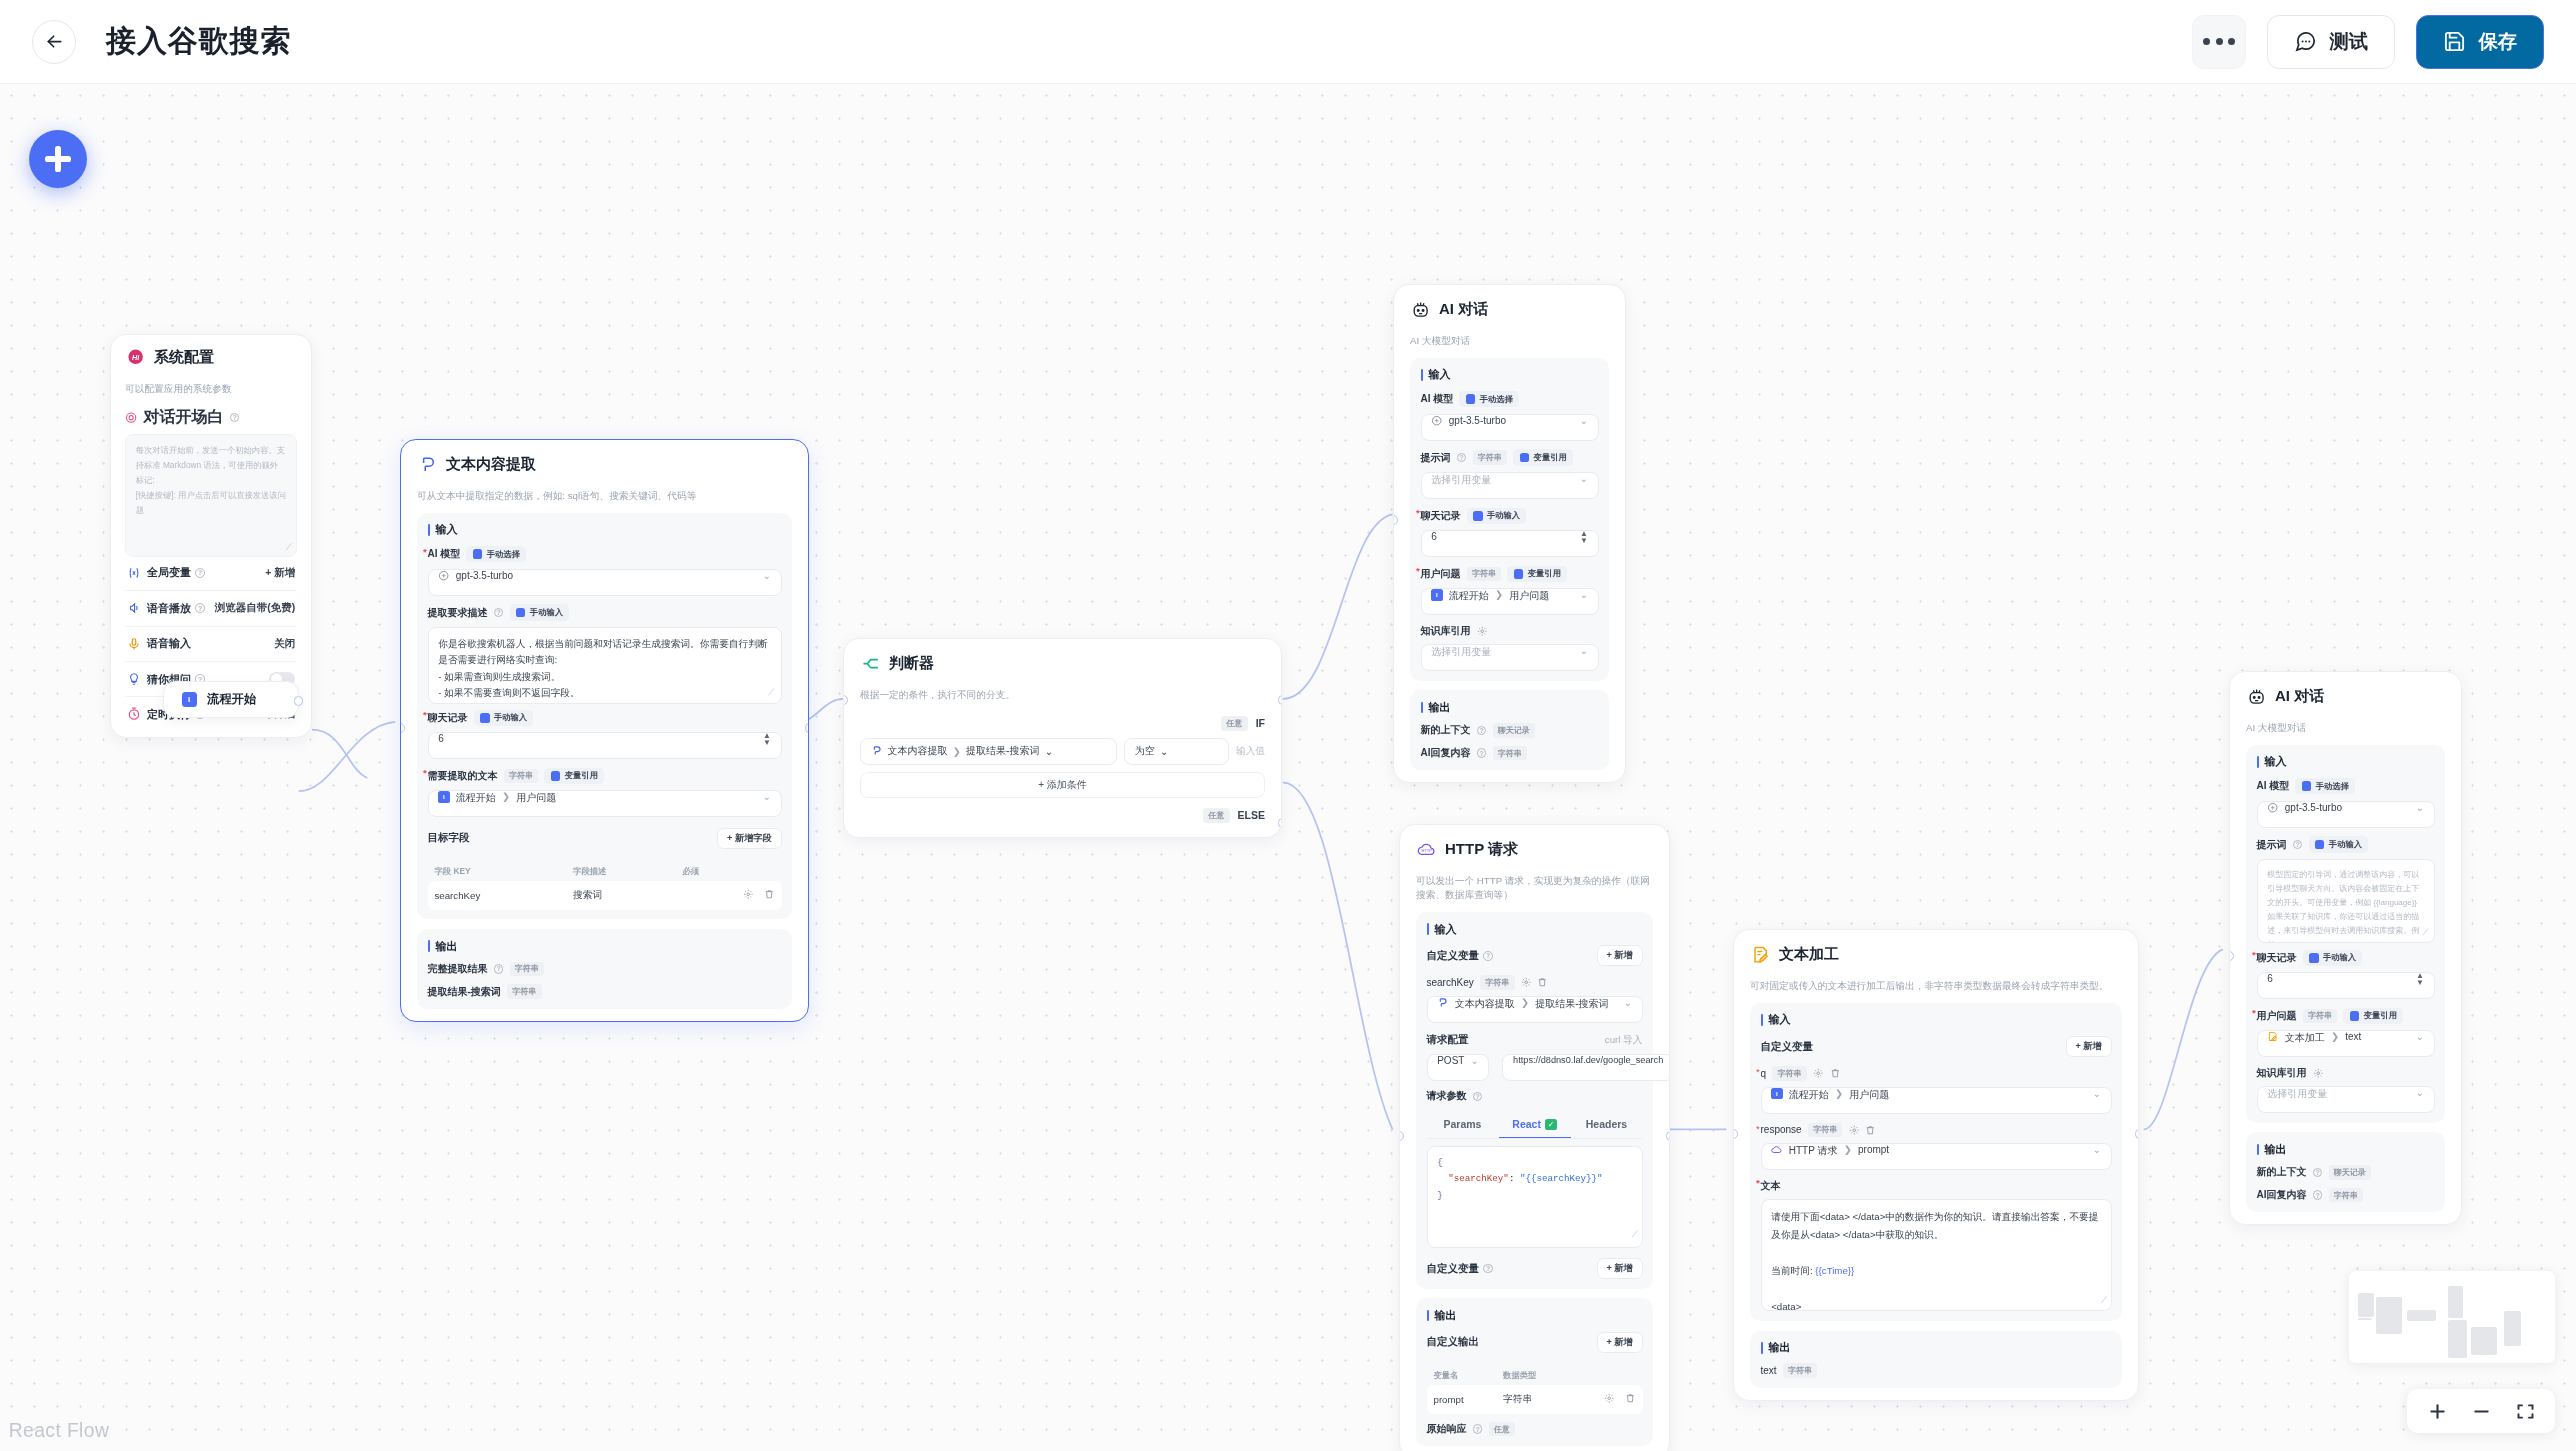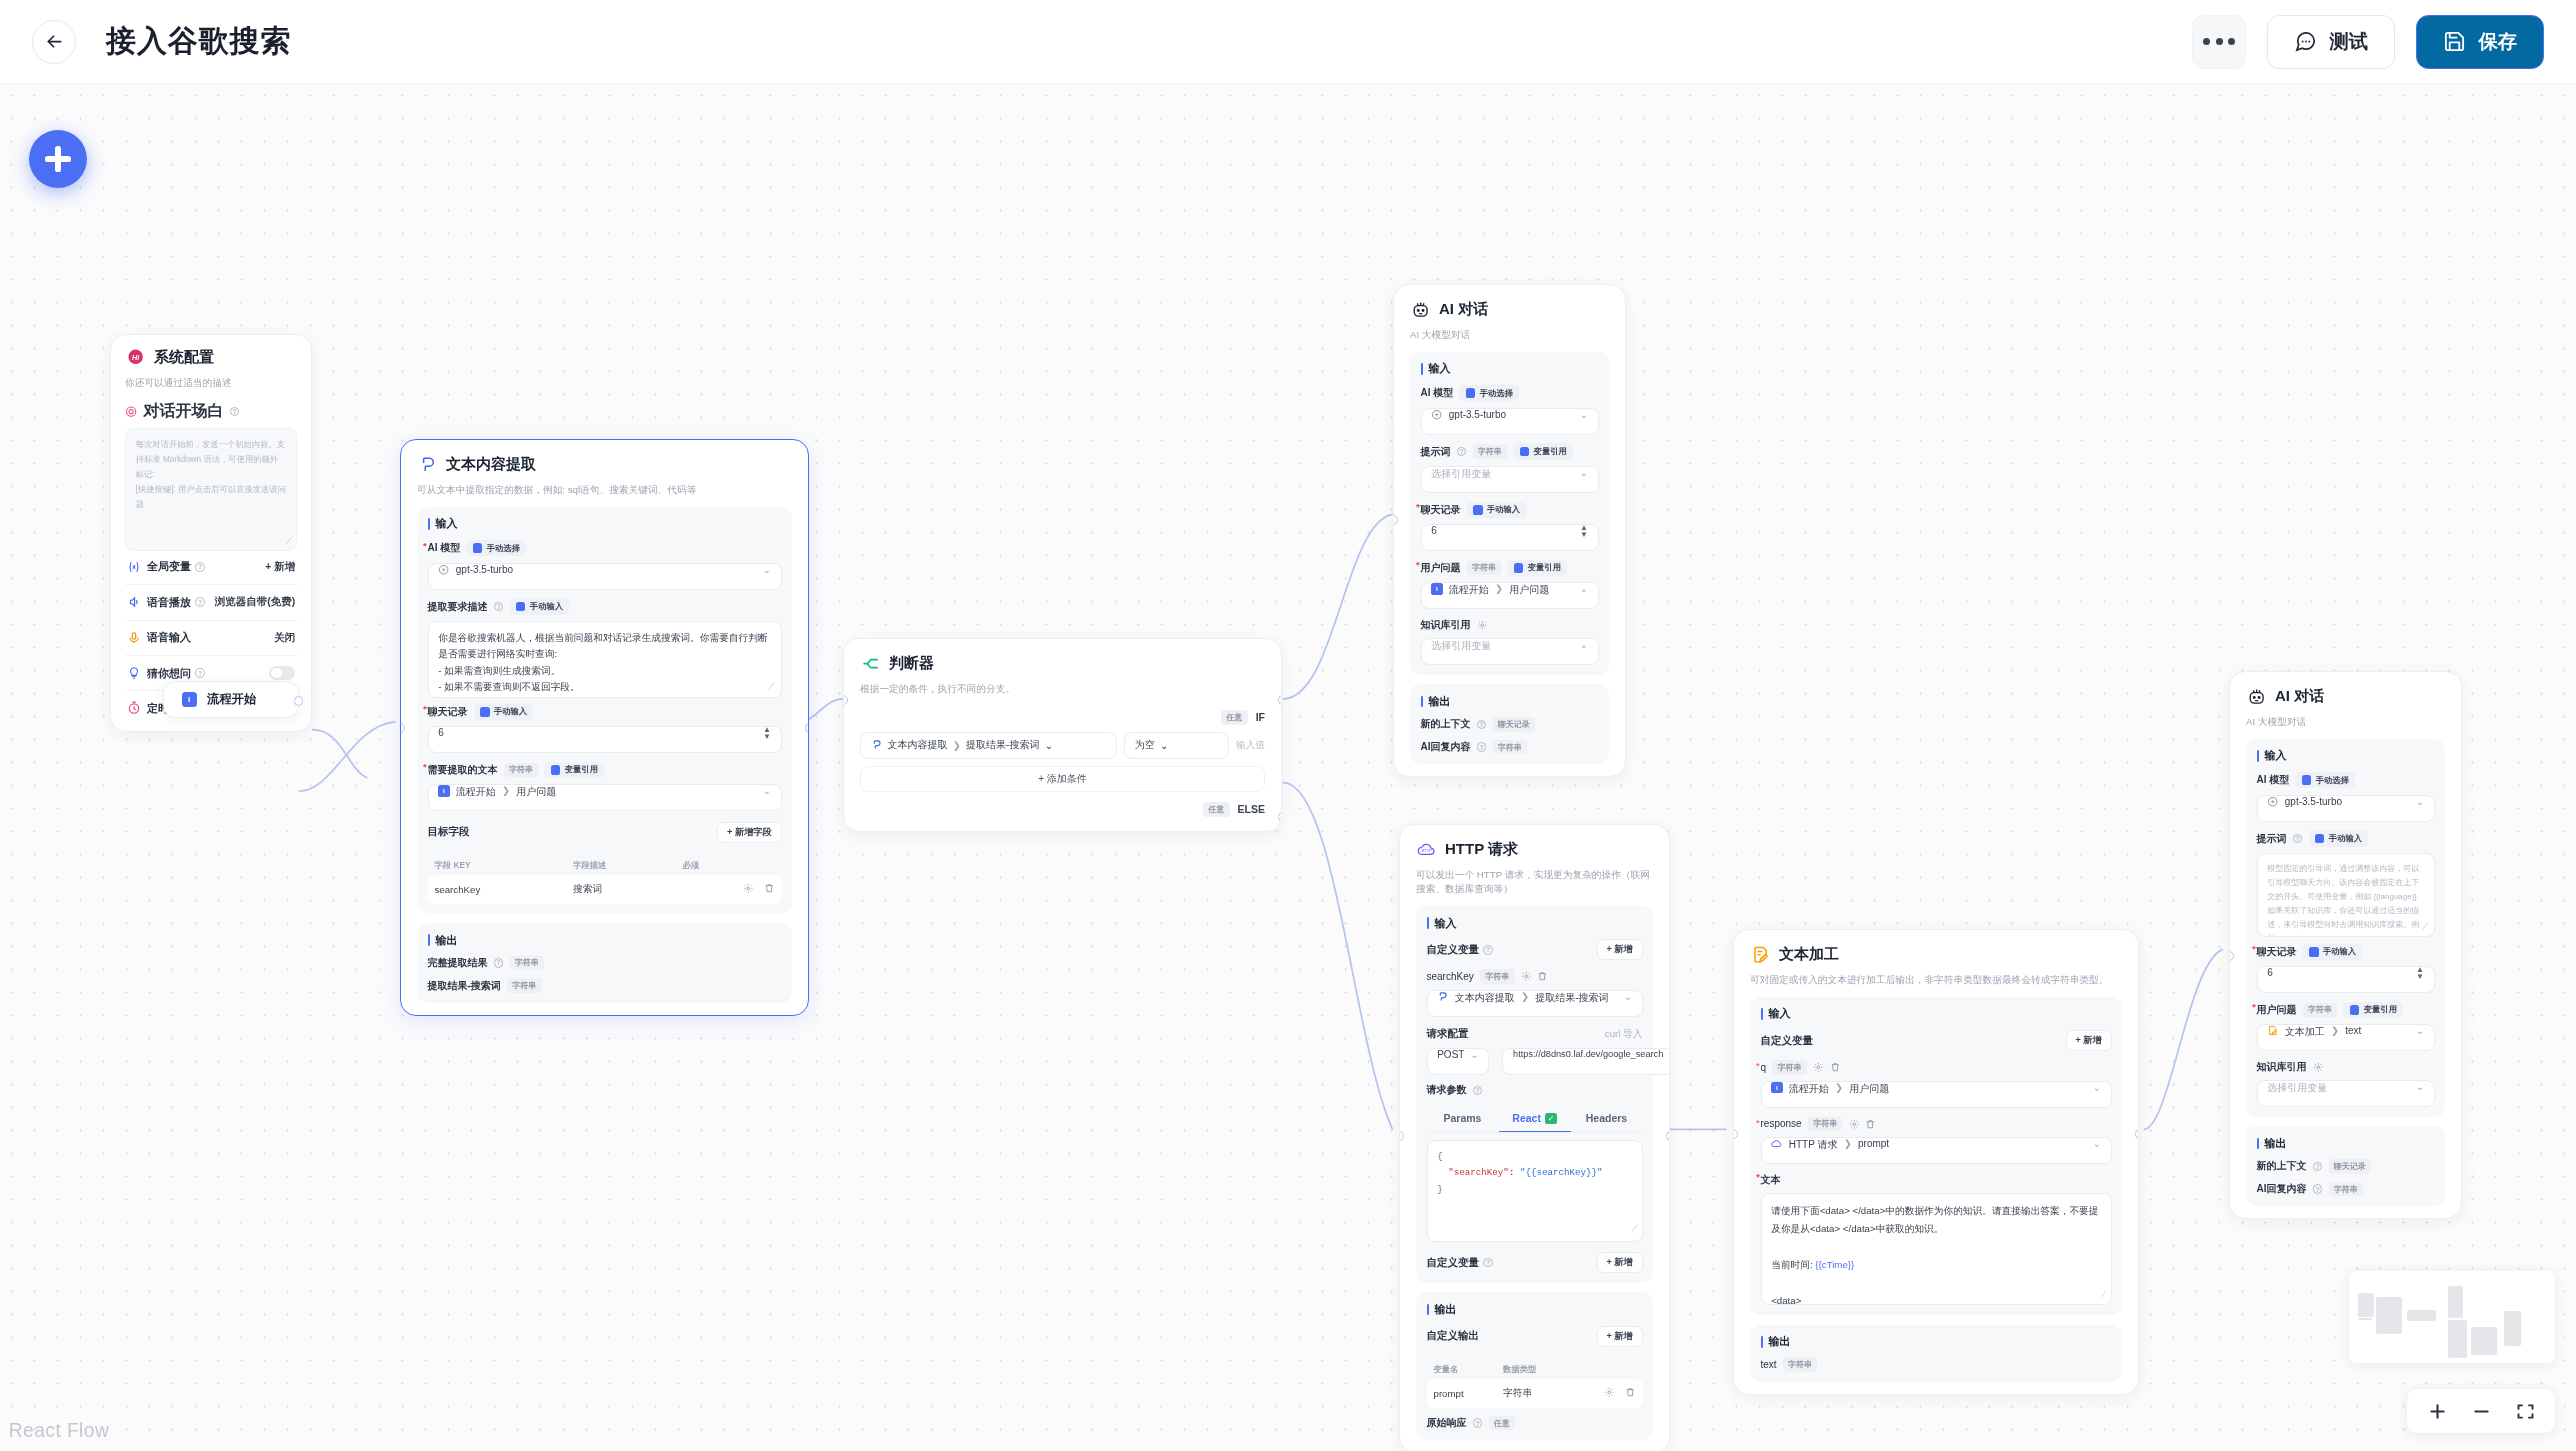--- a/index.html
+++ b/index.html
@@ -72,7 +72,7 @@
   .node-ico { width:21px; height:21px; flex:none; display:flex; align-items:center; justify-content:center; }
   .node-ico svg { width:19.3px; height:19.3px; }
   .node-title { font-size:15px; font-weight:700; color:#1b2431; }
-  .node-desc { font-size:9.7px; color:#9aa3b0; margin-top:8px; line-height:1.45; }
+  .node-desc { font-size:9.7px; color:#9aa3b0; margin-top:14px; line-height:1.45; }
 
   .sect { background:#f7f8fa; border-radius:10.5px; padding:9.7px 10.5px; margin-top:9.7px; }
   .sect-title { font-size:11px; font-weight:700; color:#1b2431; display:flex; align-items:center; gap:5.3px; }

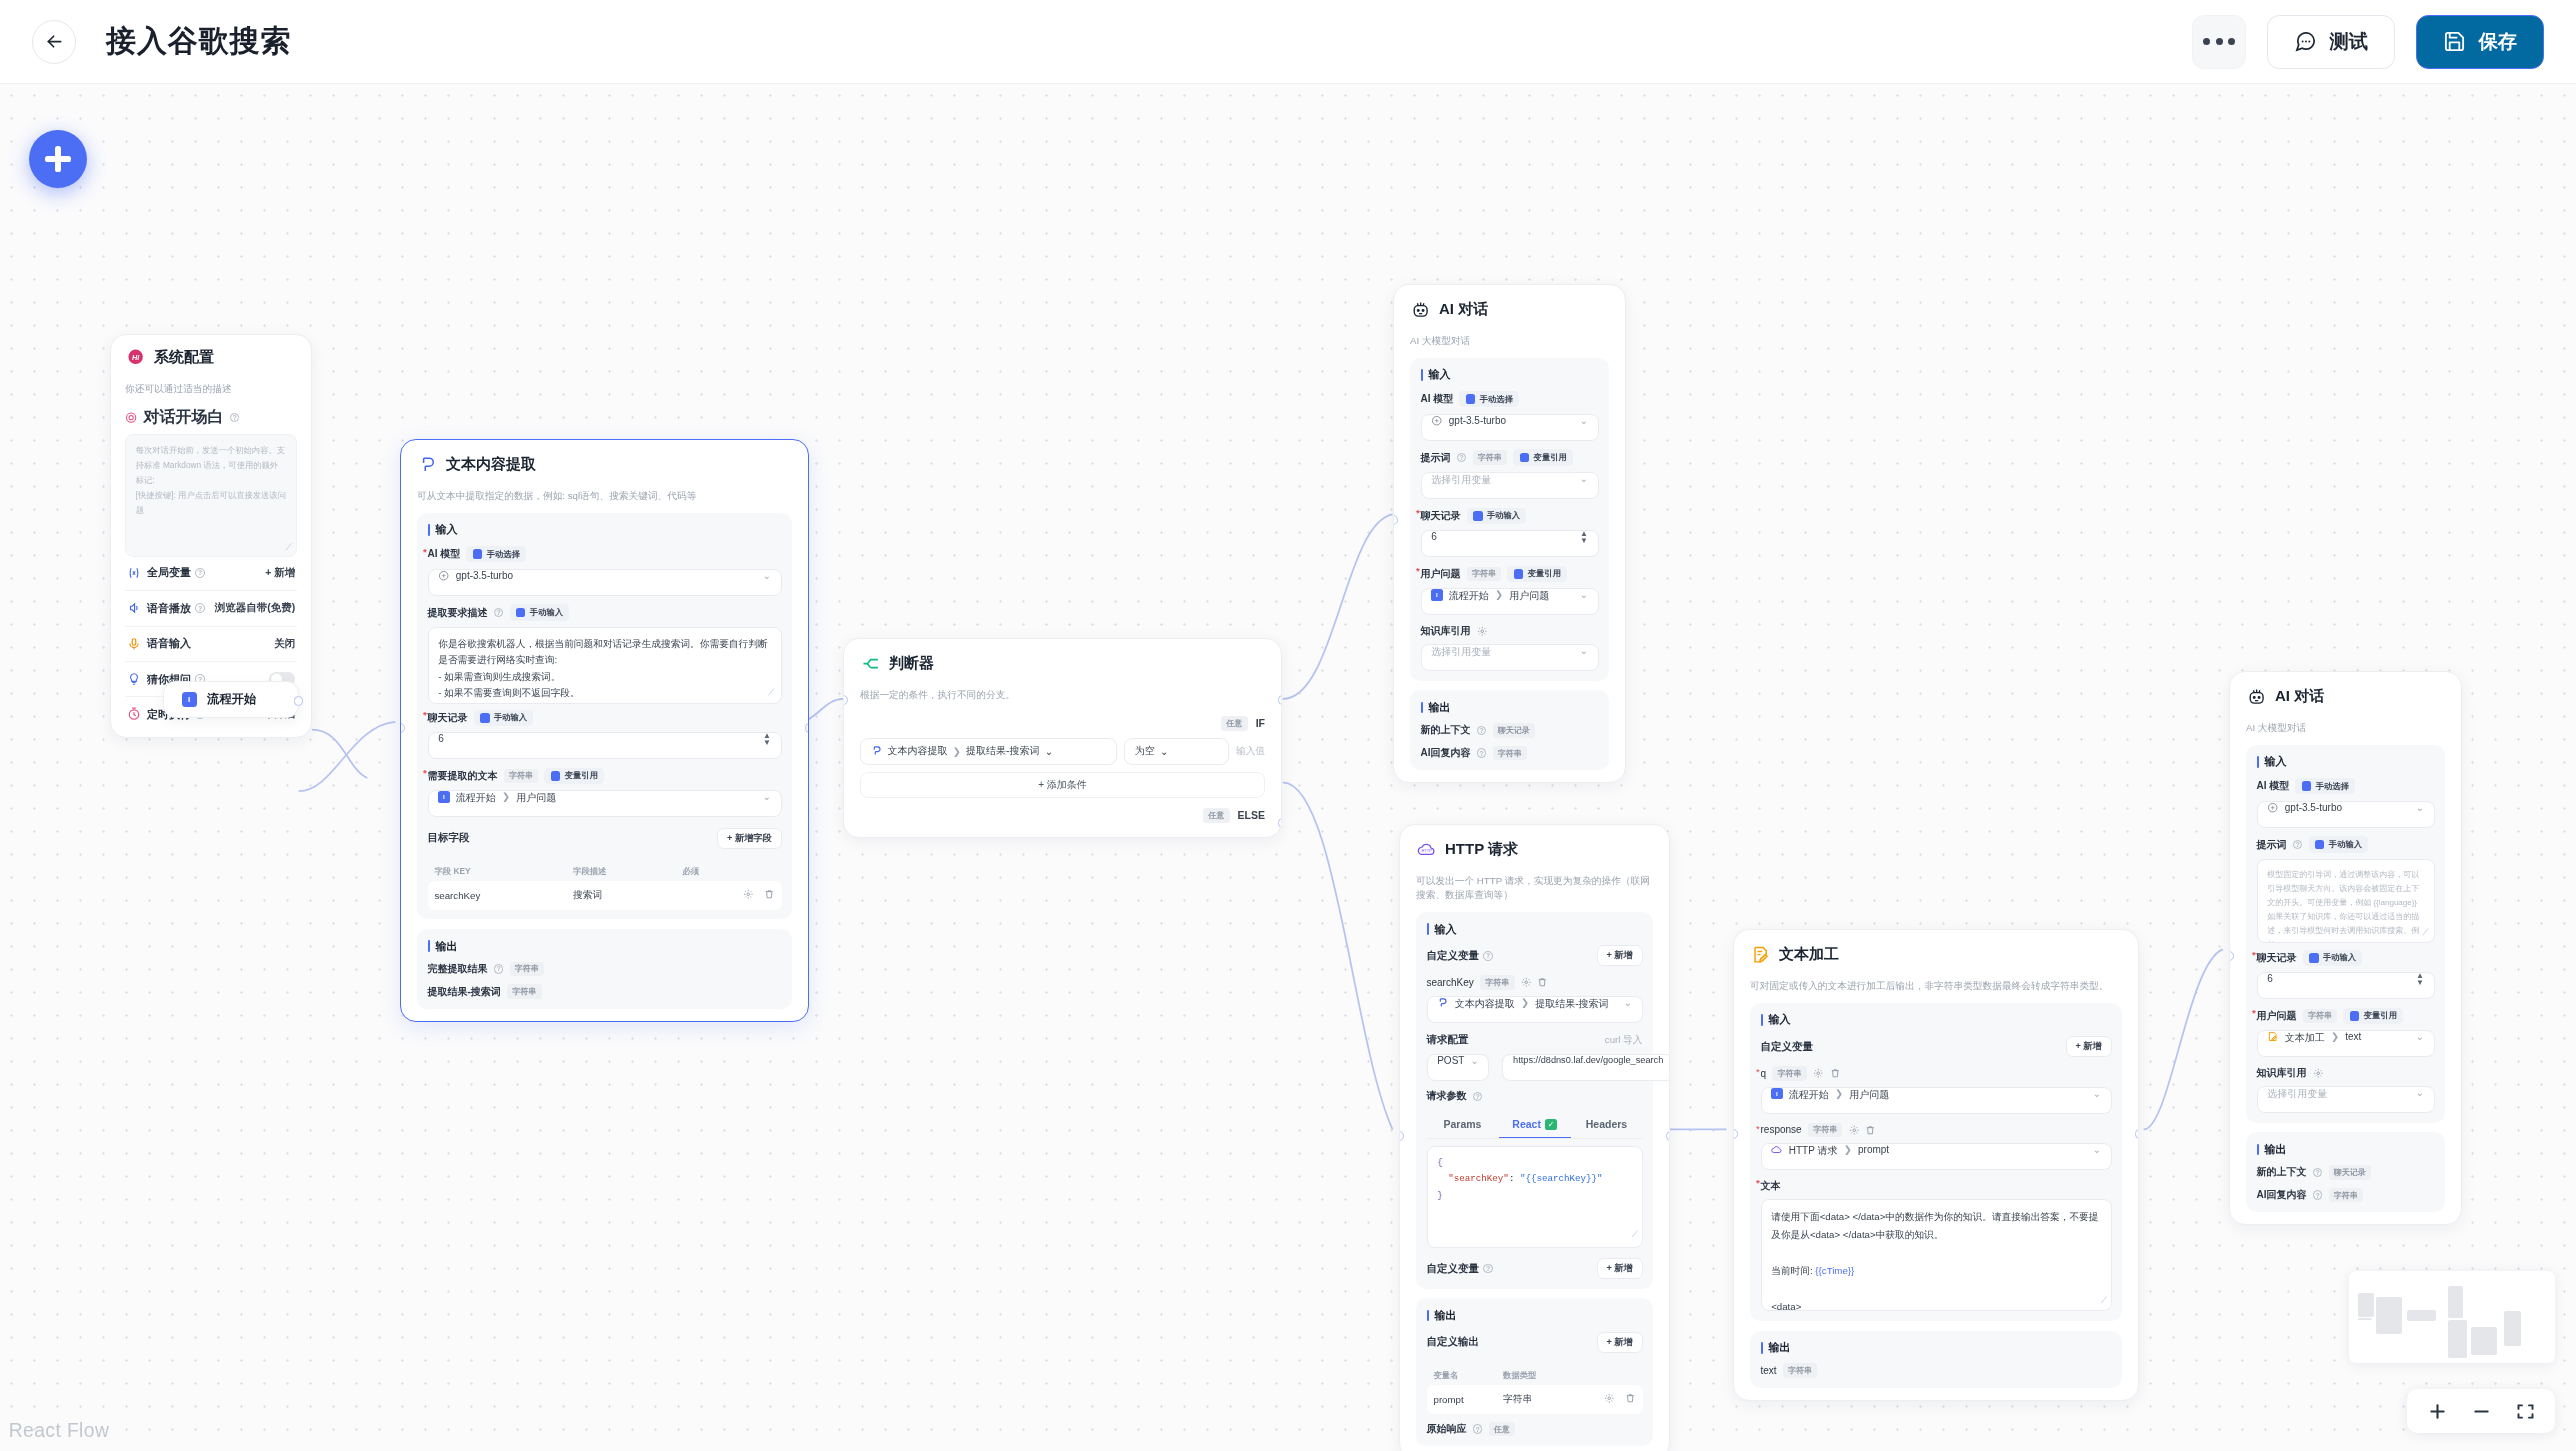--- a/index.html
+++ b/index.html
@@ -253,7 +253,7 @@
       </span>
       <span class="node-title">系统配置</span>
     </div>
-    <div class="node-desc">你还可以通过适当的描述</div>
+    <div class="node-desc">可以配置应用的系统参数</div>
 
     <div class="row" style="margin-top:10.5px">
       <span class="node-ico" style="width:12.3px;height:12.3px">

